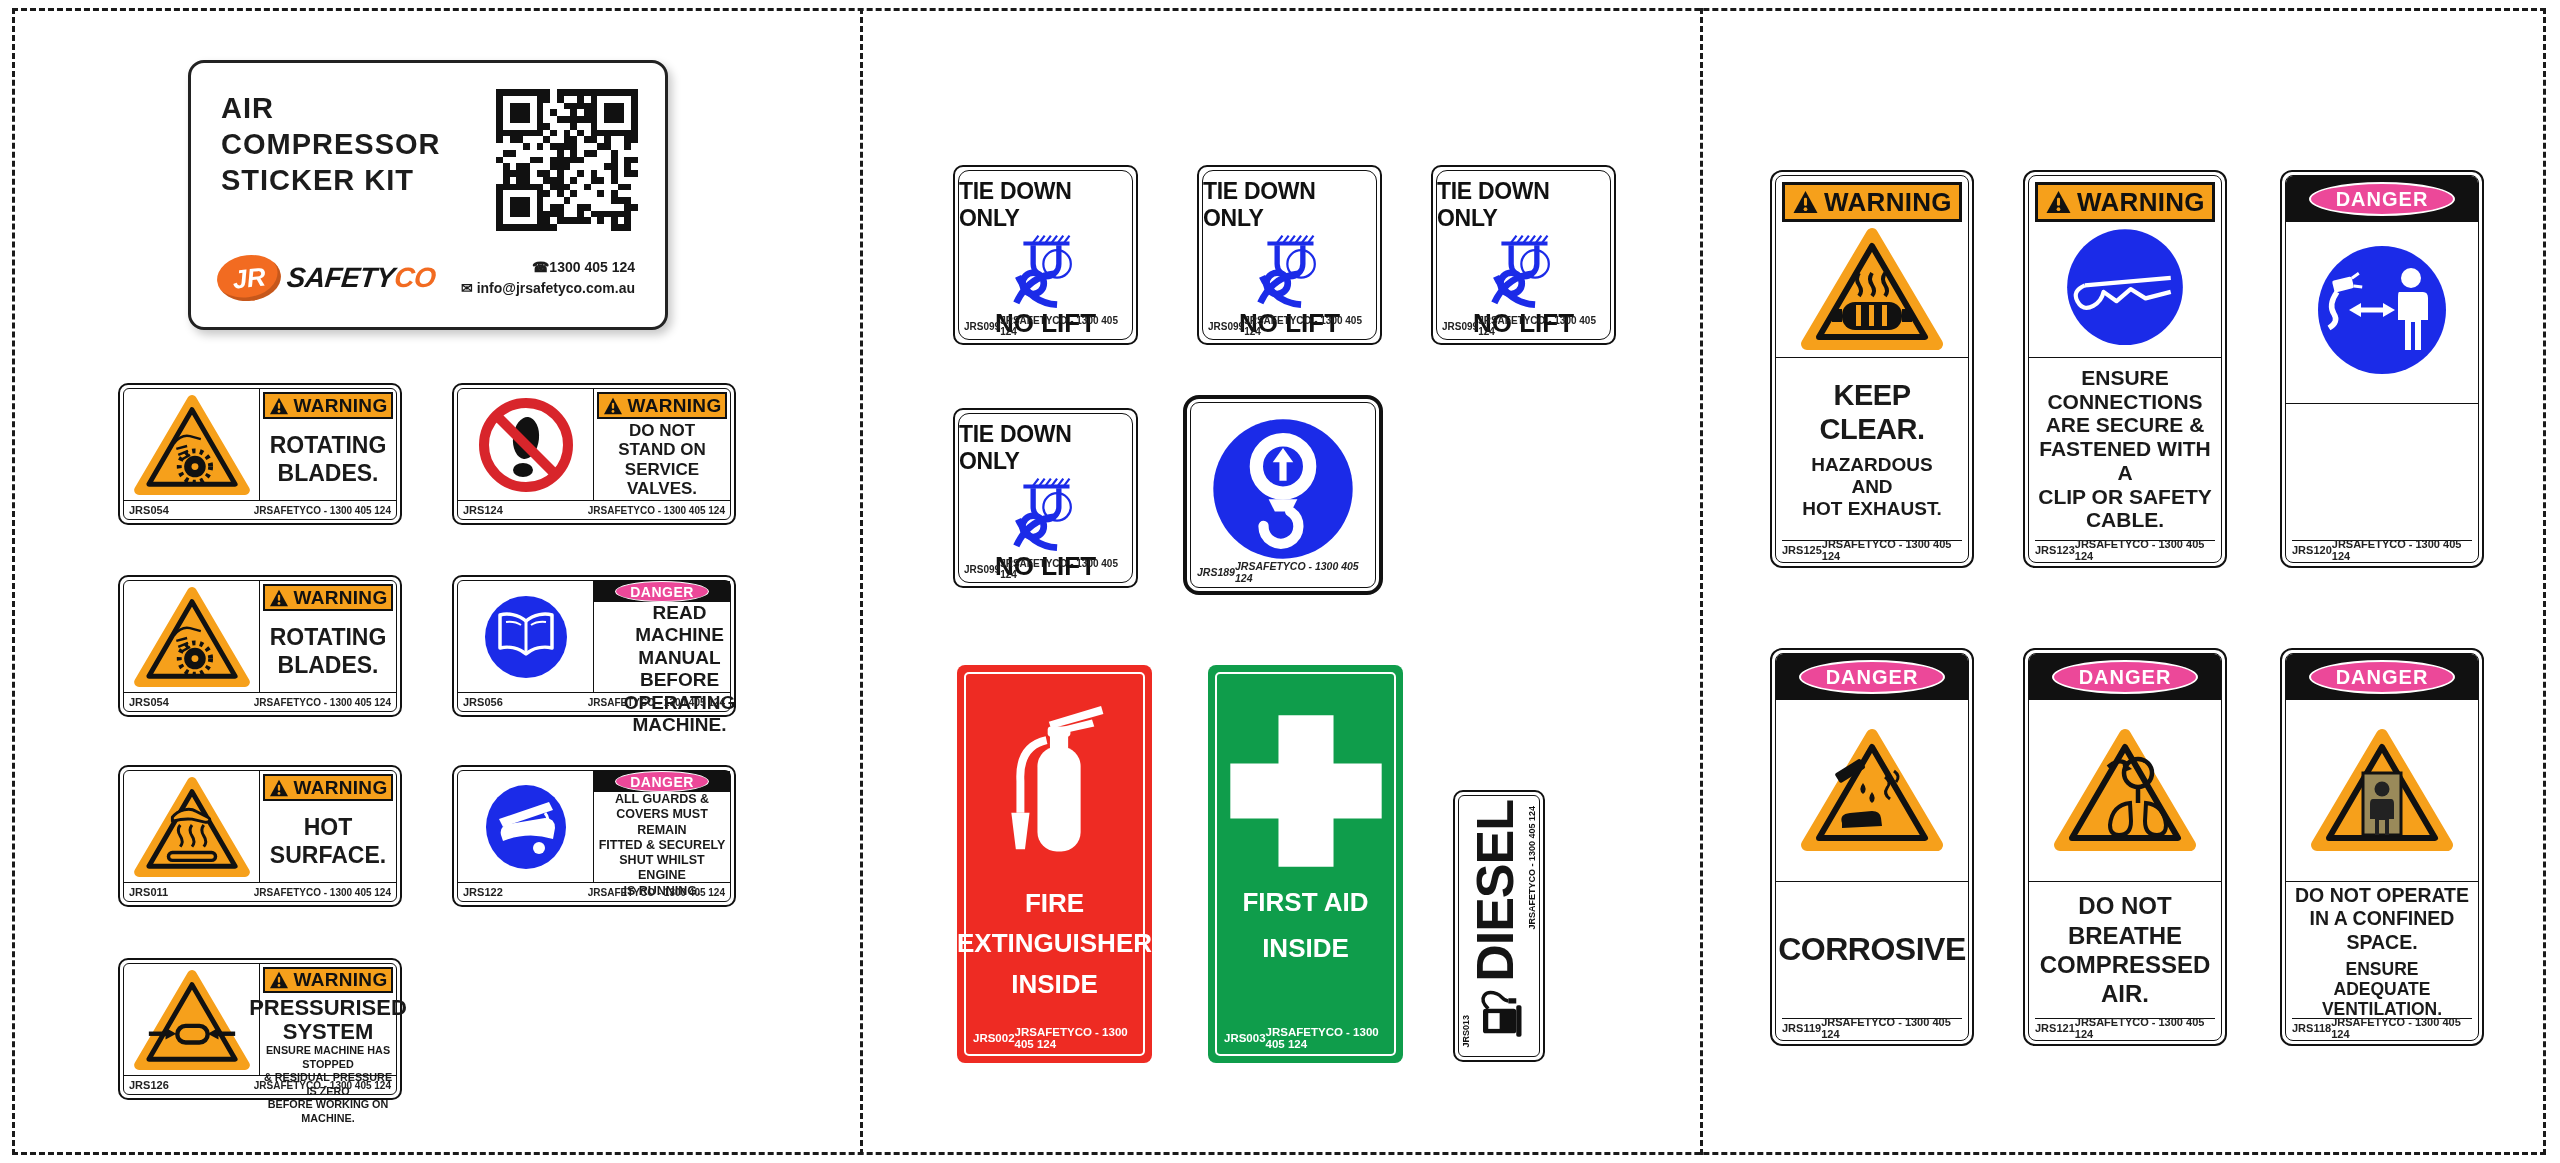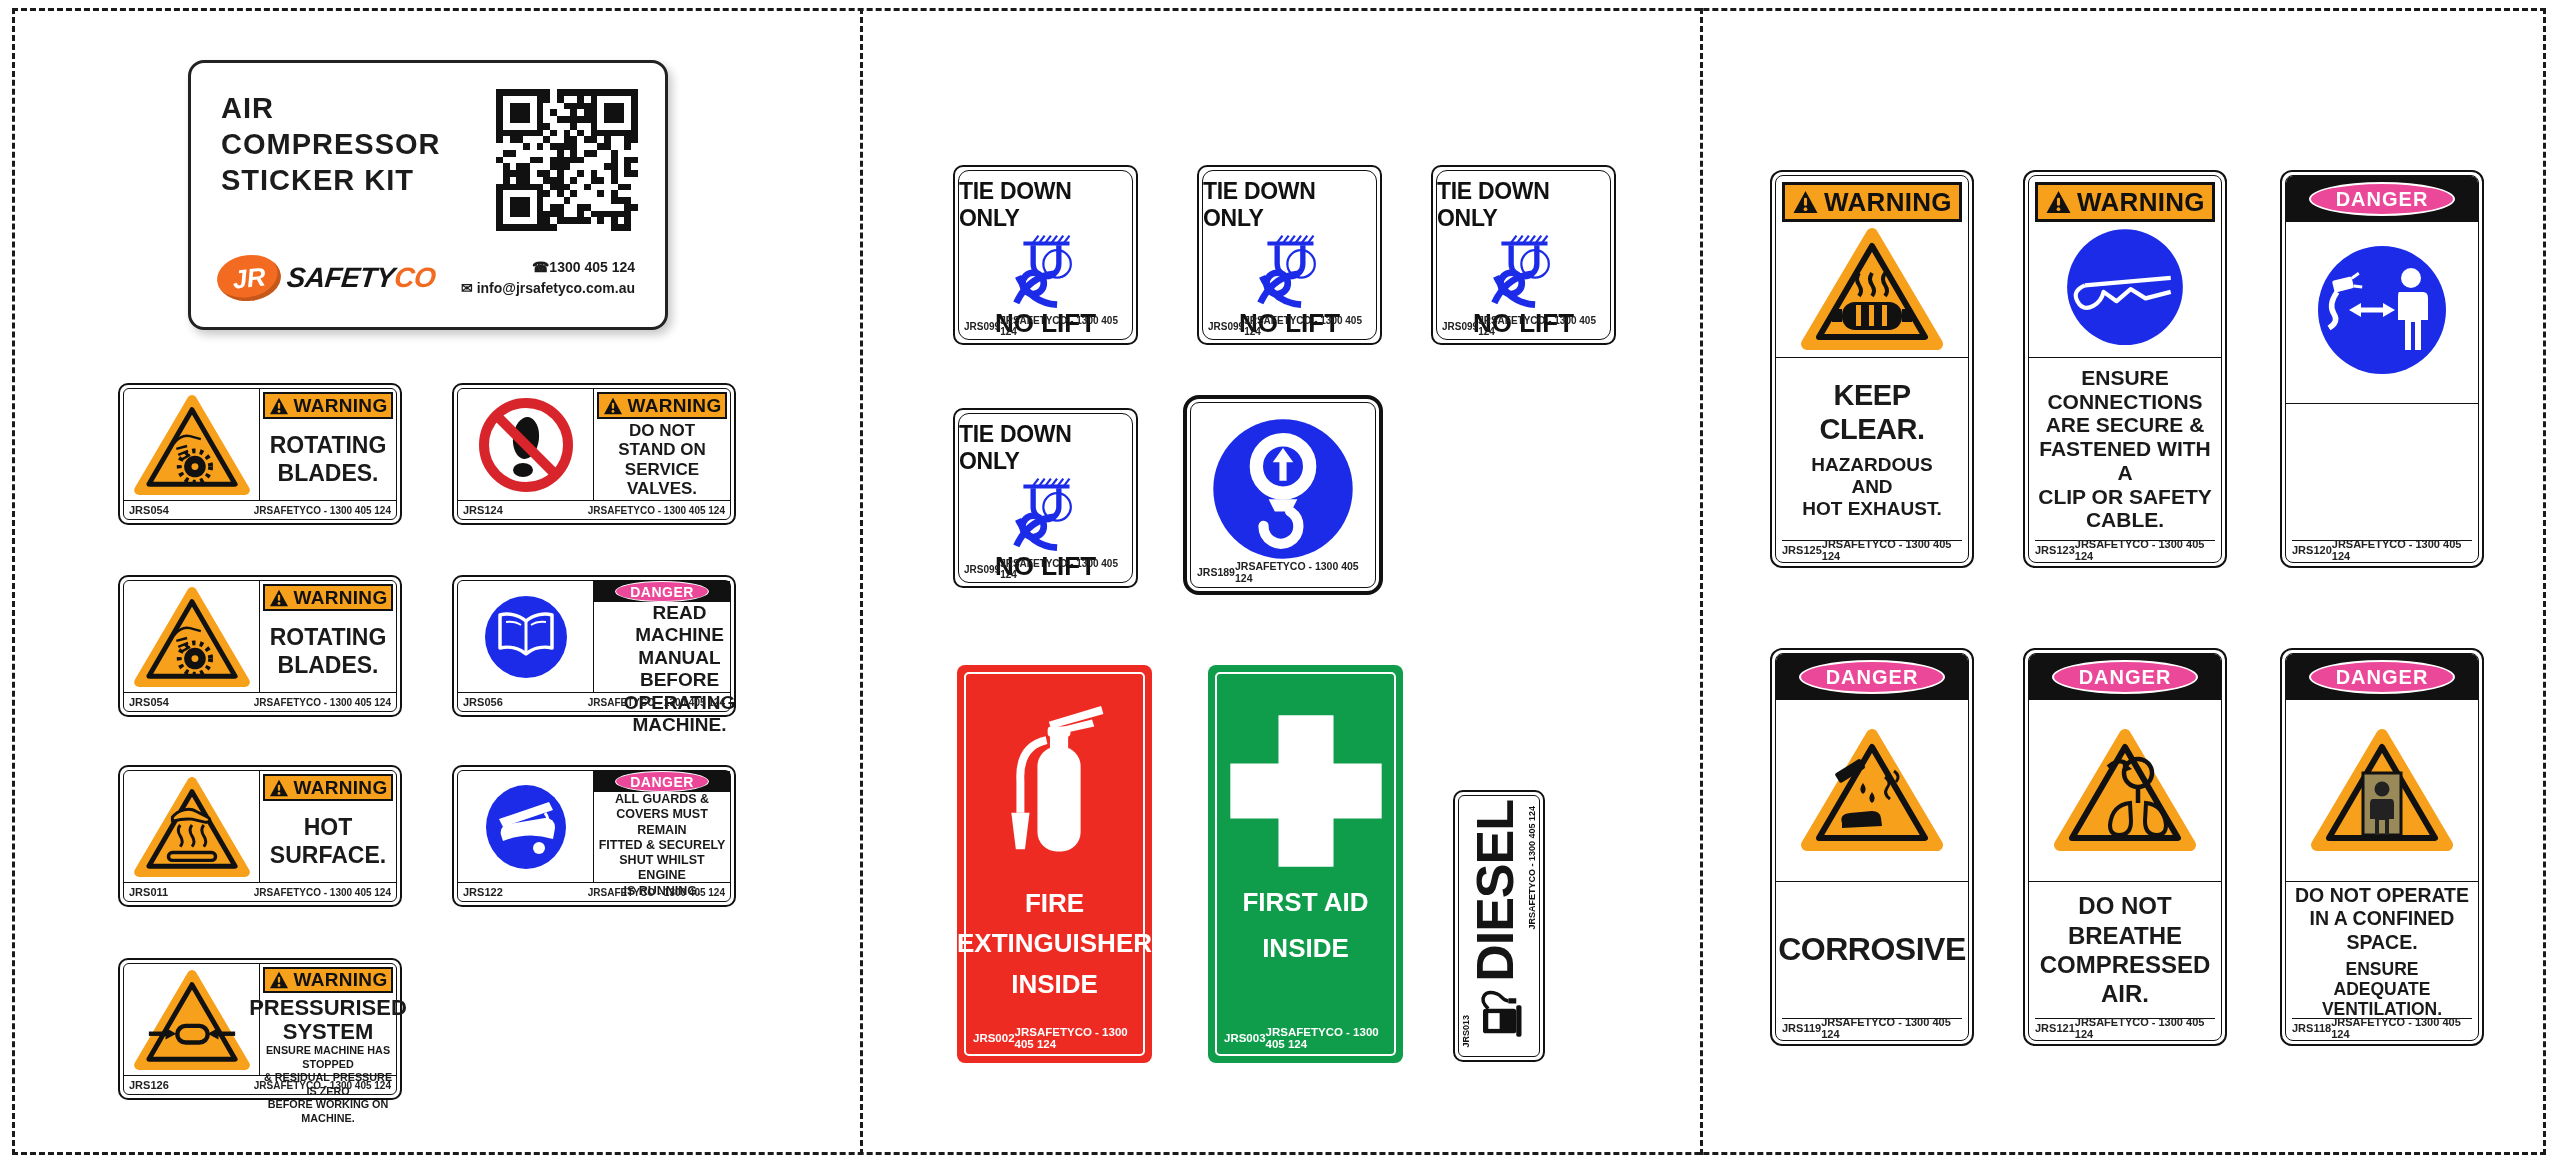--- a/index.html
+++ b/index.html
@@ -59,7 +59,7 @@
   .stT .foot { position:absolute; left:5px; right:5px; bottom:2px; font-size:10px; }
 
   
-  .stH   { width:200px; height:200px; background:#fff; border:4px solid #111; border-radius:16px; padding:3px; }
+  .stH   { width:200px; height:200px; background:#fff; border:4px solid #111; border-radius:16px; padding:3px;font-style:italic; }
   .stHin { width:100%; height:100%; border:1.5px solid #111; border-radius:9px; position:relative;
            display:flex; align-items:flex-start; justify-content:center; }
   .stH .foot { position:absolute; left:6px; right:6px; bottom:3px; font-size:10.5px; }

